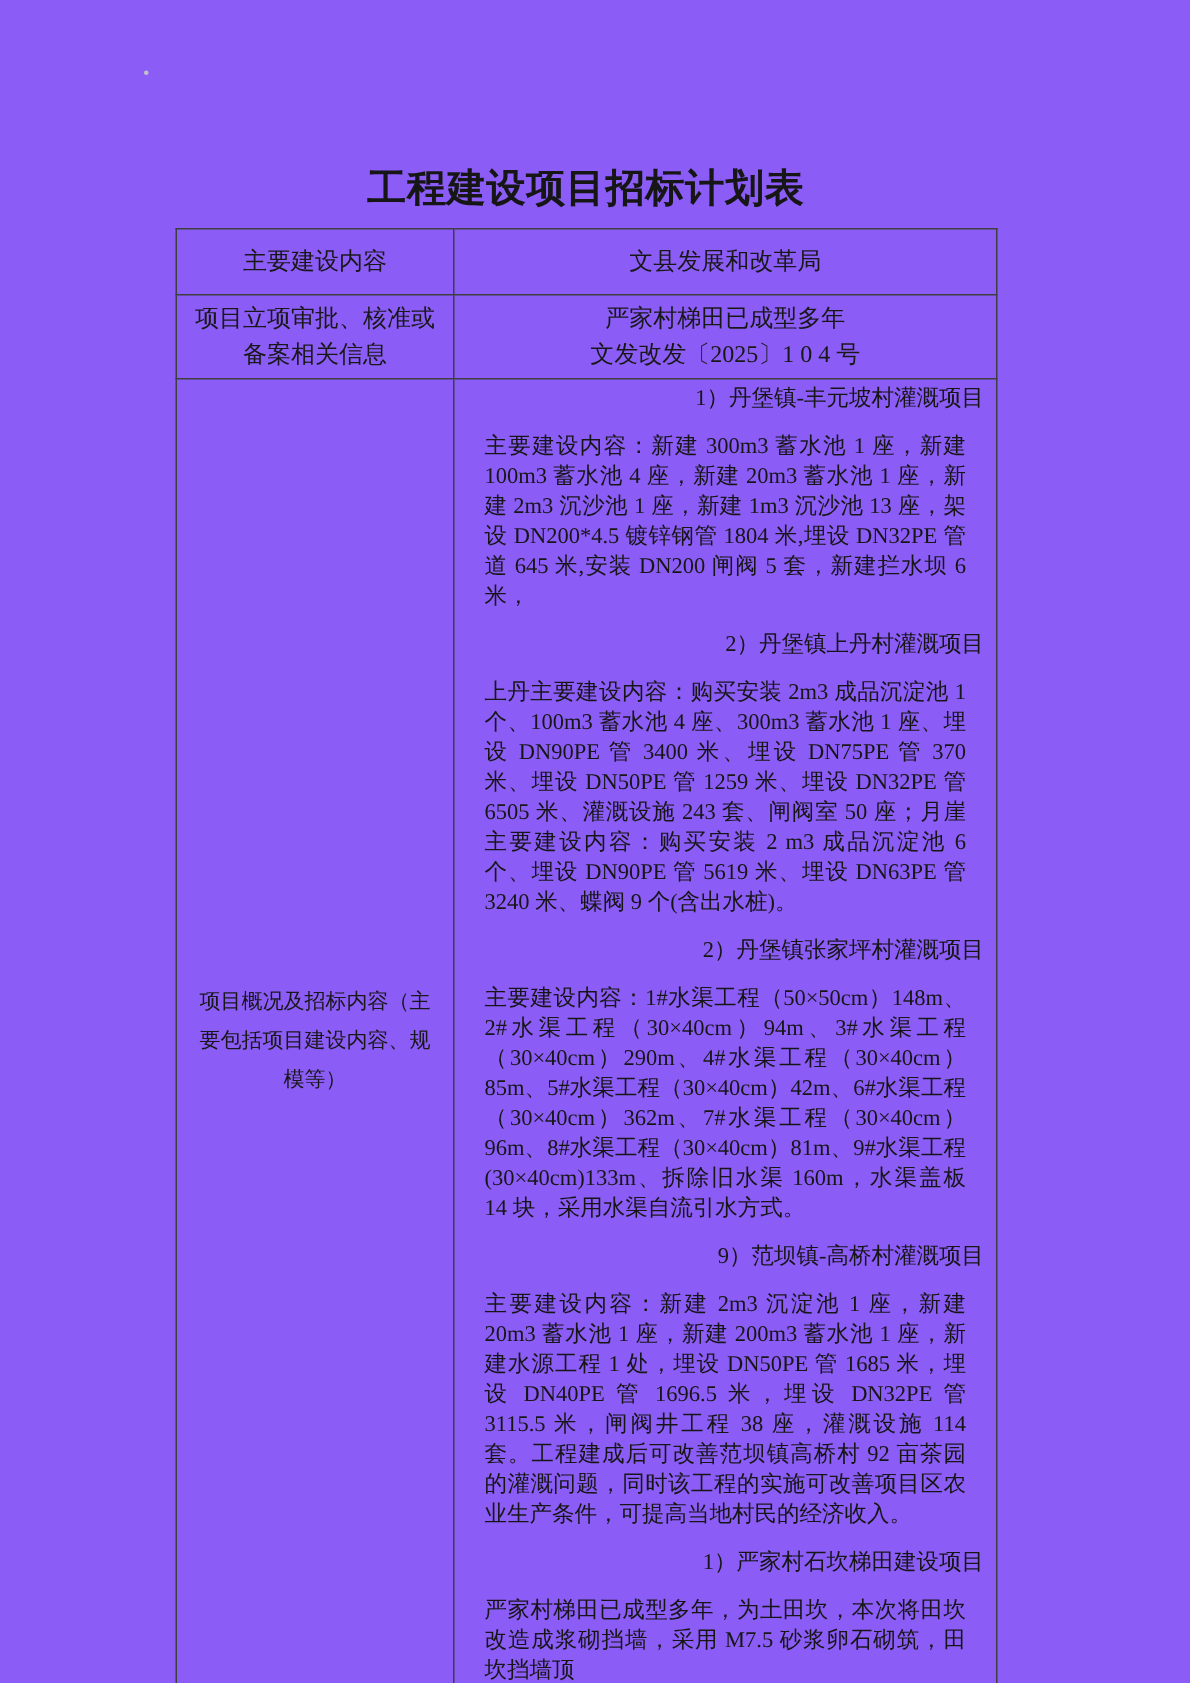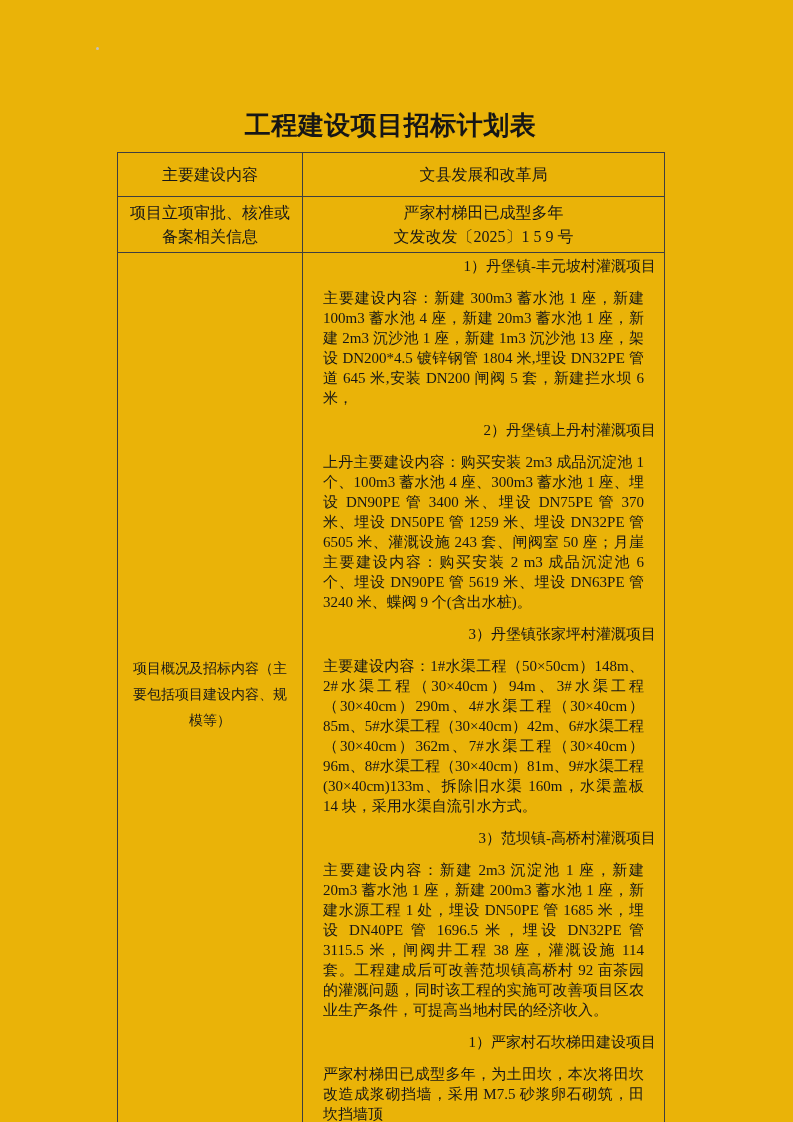--- a/index.html
+++ b/index.html
@@ -12,7 +12,7 @@
     color: #1c1c1c;
     -webkit-font-smoothing: antialiased;
   }
-  .page { position: absolute; inset: 0; background: #eab308; overflow: hidden; }
+  .page { position: absolute; inset: 0; background: #8b5cf6; overflow: hidden; }
   .speck {
     position: absolute; left: 96px; top: 47px;
     width: 3px; height: 3px; border-radius: 50%;

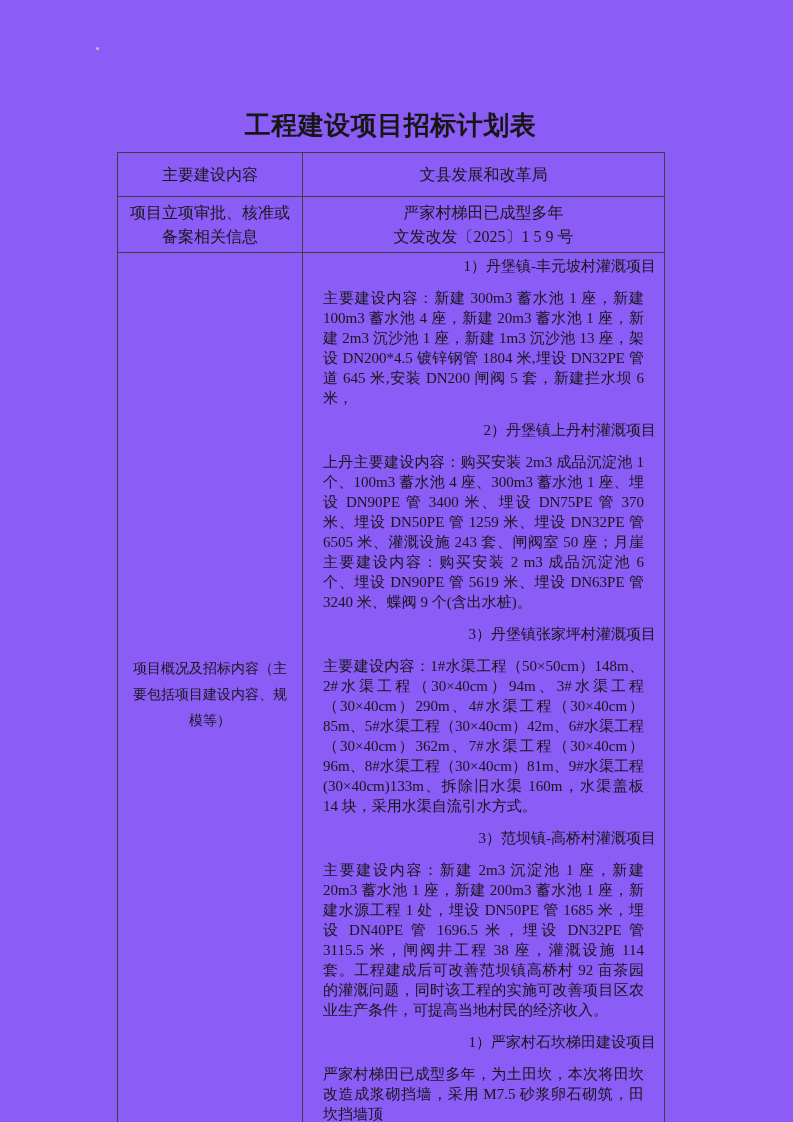--- a/index.html
+++ b/index.html
@@ -91,7 +91,7 @@
       <td class="label">项目立项审批、核准或备案相关信息</td>
       <td class="value-center">
         <div class="approval-line">严家村梯田已成型多年</div>
-        <div class="approval-line">文发改发〔2025〕1 5 9 号</div>
+        <div class="approval-line">文发改发〔2025〕1 0 4 号</div>
       </td>
     </tr>
 

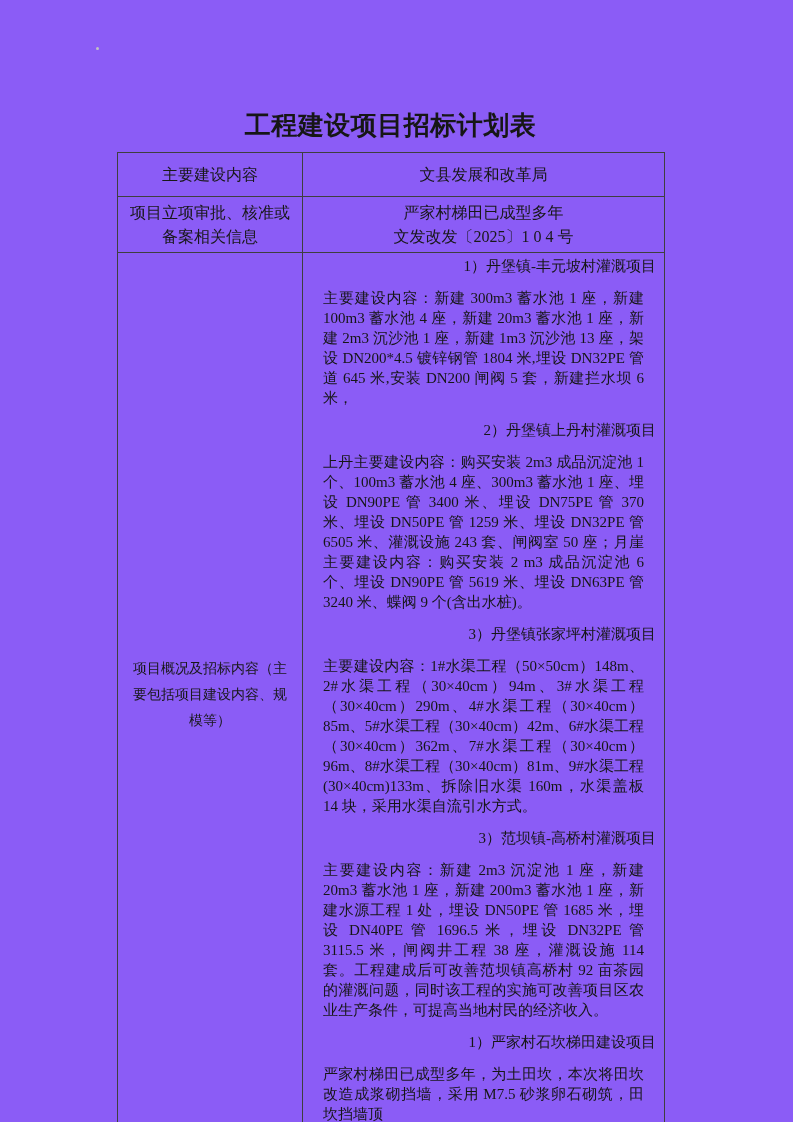--- a/index.html
+++ b/index.html
@@ -106,7 +106,7 @@
           <p class="sec-heading">2）丹堡镇上丹村灌溉项目</p>
           <p class="sec-body">上丹主要建设内容：购买安装 2m3 成品沉淀池 1 个、100m3 蓄水池 4 座、300m3 蓄水池 1 座、埋设 DN90PE 管 3400 米、埋设 DN75PE 管 370 米、埋设 DN50PE 管 1259 米、埋设 DN32PE 管 6505 米、灌溉设施 243 套、闸阀室 50 座；月崖主要建设内容：购买安装 2 m3 成品沉淀池 6 个、埋设 DN90PE 管 5619 米、埋设 DN63PE 管 3240 米、蝶阀 9 个(含出水桩)。</p>
 
-          <p class="sec-heading">3）丹堡镇张家坪村灌溉项目</p>
+          <p class="sec-heading">2）丹堡镇张家坪村灌溉项目</p>
           <p class="sec-body">主要建设内容：1#水渠工程（50×50cm）148m、2#水渠工程（30×40cm）94m、3#水渠工程（30×40cm）290m、4#水渠工程（30×40cm）85m、5#水渠工程（30×40cm）42m、6#水渠工程（30×40cm）362m、7#水渠工程（30×40cm）96m、8#水渠工程（30×40cm）81m、9#水渠工程(30×40cm)133m、拆除旧水渠 160m，水渠盖板 14 块，采用水渠自流引水方式。</p>
 
           <p class="sec-heading">3）范坝镇-高桥村灌溉项目</p>

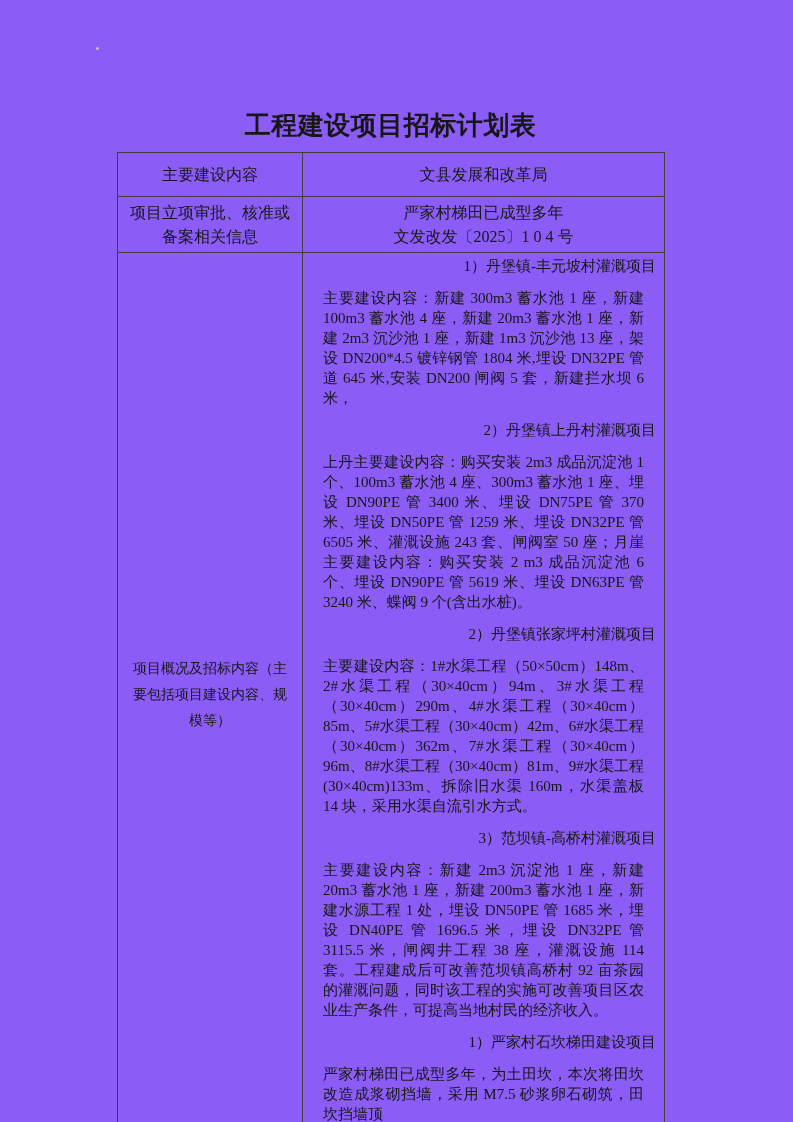--- a/index.html
+++ b/index.html
@@ -109,7 +109,7 @@
           <p class="sec-heading">2）丹堡镇张家坪村灌溉项目</p>
           <p class="sec-body">主要建设内容：1#水渠工程（50×50cm）148m、2#水渠工程（30×40cm）94m、3#水渠工程（30×40cm）290m、4#水渠工程（30×40cm）85m、5#水渠工程（30×40cm）42m、6#水渠工程（30×40cm）362m、7#水渠工程（30×40cm）96m、8#水渠工程（30×40cm）81m、9#水渠工程(30×40cm)133m、拆除旧水渠 160m，水渠盖板 14 块，采用水渠自流引水方式。</p>
 
-          <p class="sec-heading">3）范坝镇-高桥村灌溉项目</p>
+          <p class="sec-heading">9）范坝镇-高桥村灌溉项目</p>
           <p class="sec-body">主要建设内容：新建 2m3 沉淀池 1 座，新建 20m3 蓄水池 1 座，新建 200m3 蓄水池 1 座，新建水源工程 1 处，埋设 DN50PE 管 1685 米，埋设 DN40PE 管 1696.5 米，埋设 DN32PE 管 3115.5 米，闸阀井工程 38 座，灌溉设施 114 套。工程建成后可改善范坝镇高桥村 92 亩茶园的灌溉问题，同时该工程的实施可改善项目区农业生产条件，可提高当地村民的经济收入。</p>
 
           <p class="sec-heading">1）严家村石坎梯田建设项目</p>

